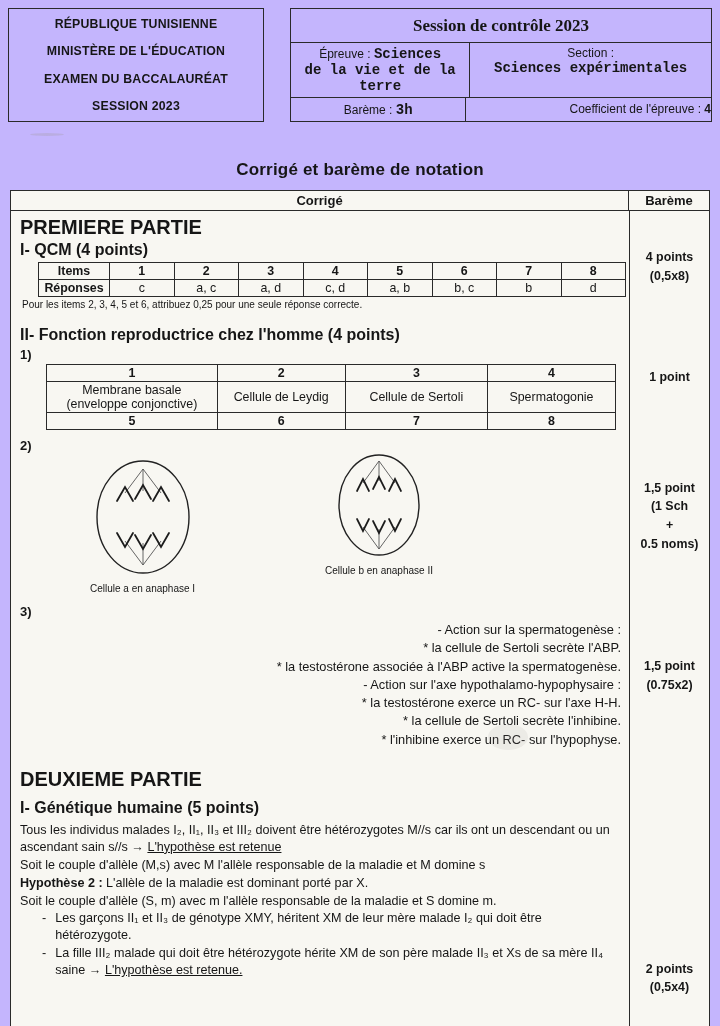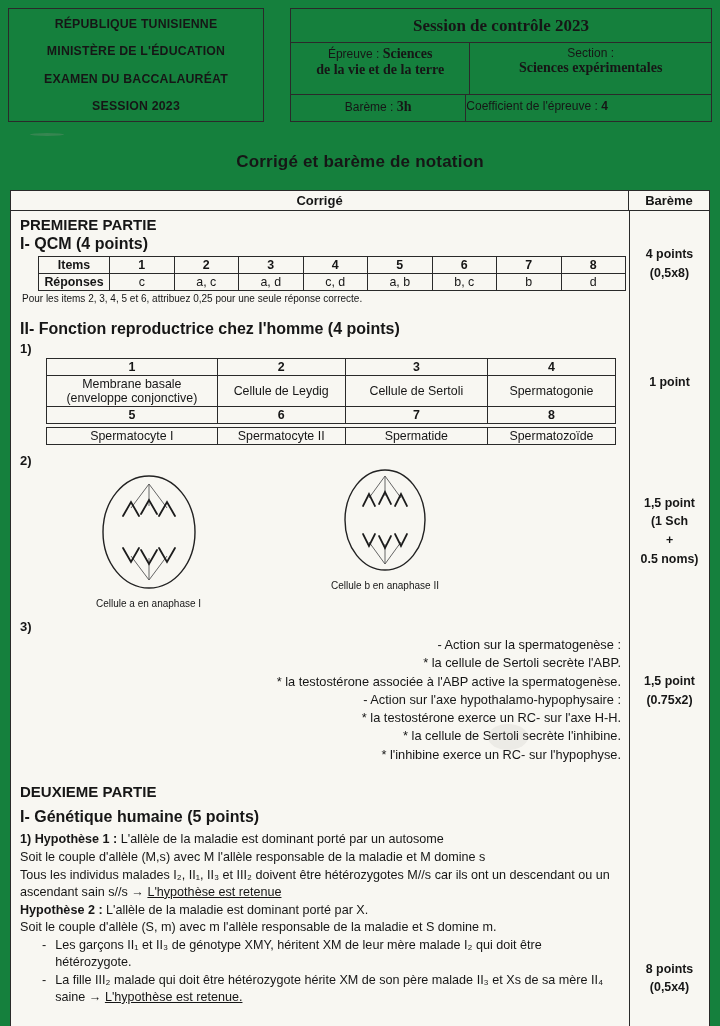--- a/index.html
+++ b/index.html
@@ -4,7 +4,7 @@
 <style>
   html,body{margin:0;padding:0;}
   body{background:#e8e6e0;font-family:"Liberation Sans",sans-serif;color:#161616;}
-  .page{position:relative;width:720px;height:1026px;background:#15803d;overflow:hidden;margin:0 auto;}
+  .page{position:relative;width:720px;height:1026px;background:#c4b5fd;overflow:hidden;margin:0 auto;}
 
   
   .hdr{position:absolute;top:8px;left:8px;right:8px;display:flex;}

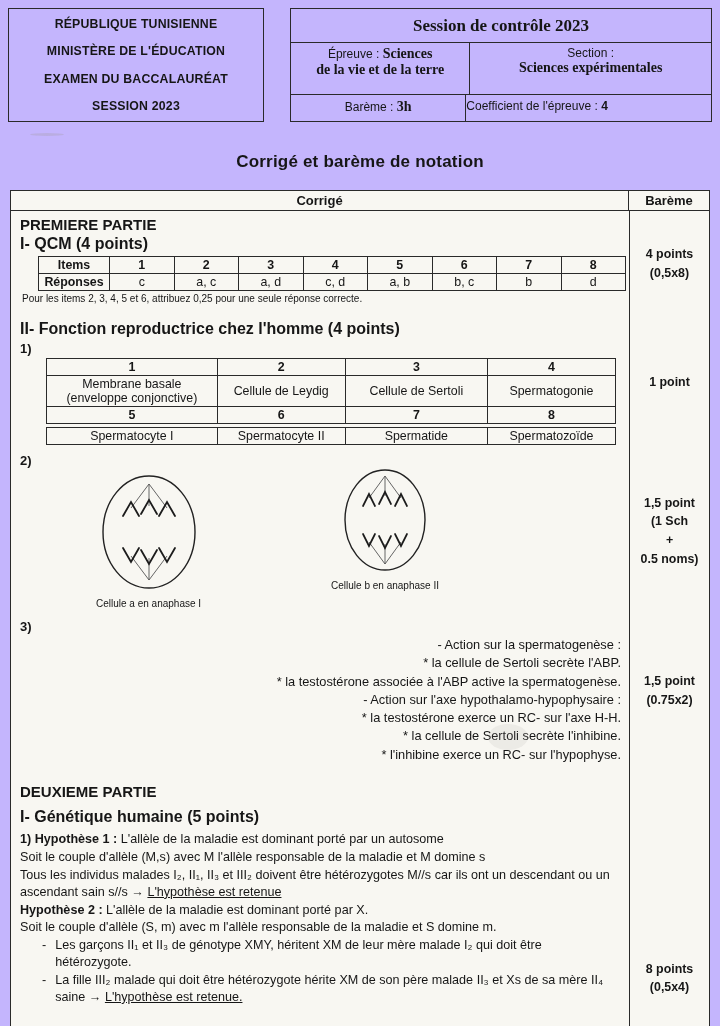--- a/index.html
+++ b/index.html
@@ -16,7 +16,7 @@
   .hdr-mid{display:flex;border-bottom:1.3px solid #2a2a2a;flex:1;}
   .hdr-epreuve{width:41.5%;border-right:1.3px solid #2a2a2a;text-align:center;padding:3px 2px;font-size:12px;}
   .hdr-sec{flex:1;padding:3px 6px;font-size:12px;text-align:center;}
-  .serifb{font-family:Liberation Serif, serif;font-weight:bold;font-size:14px;}
+  .serifb{font-family:Liberation Mono, monospace;font-weight:bold;font-size:14px;}
   .hdr-bot{display:flex;height:26px;}
   .hdr-duree{width:41.5%;border-right:1.3px solid #2a2a2a;text-align:center;font-size:12px;padding-top:4px;}
   .hdr-coef{flex:1;text-align:left;font-size:12px;padding-top:4px;}

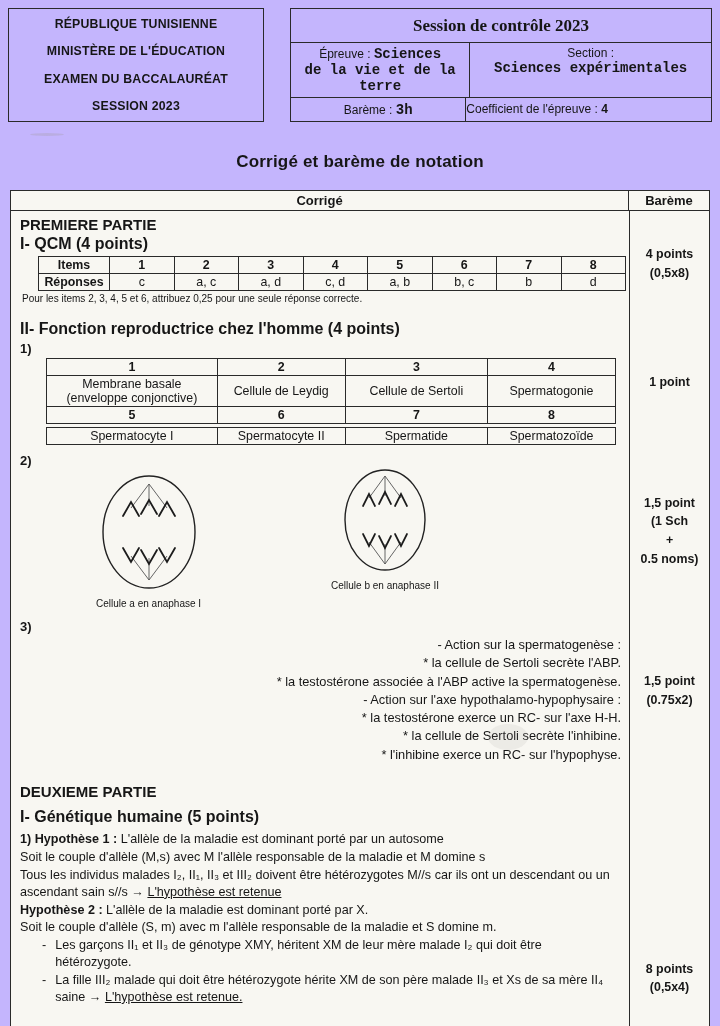--- a/index.html
+++ b/index.html
@@ -19,7 +19,7 @@
   .serifb{font-family:Liberation Mono, monospace;font-weight:bold;font-size:14px;}
   .hdr-bot{display:flex;height:26px;}
   .hdr-duree{width:41.5%;border-right:1.3px solid #2a2a2a;text-align:center;font-size:12px;padding-top:4px;}
-  .hdr-coef{flex:1;text-align:left;font-size:12px;padding-top:4px;}
+  .hdr-coef{flex:1;text-align:right;font-size:12px;padding-top:4px;}
 
   
   .doc-title{position:absolute;top:152px;left:0;right:0;text-align:center;font-size:17px;font-weight:bold;letter-spacing:.2px;}

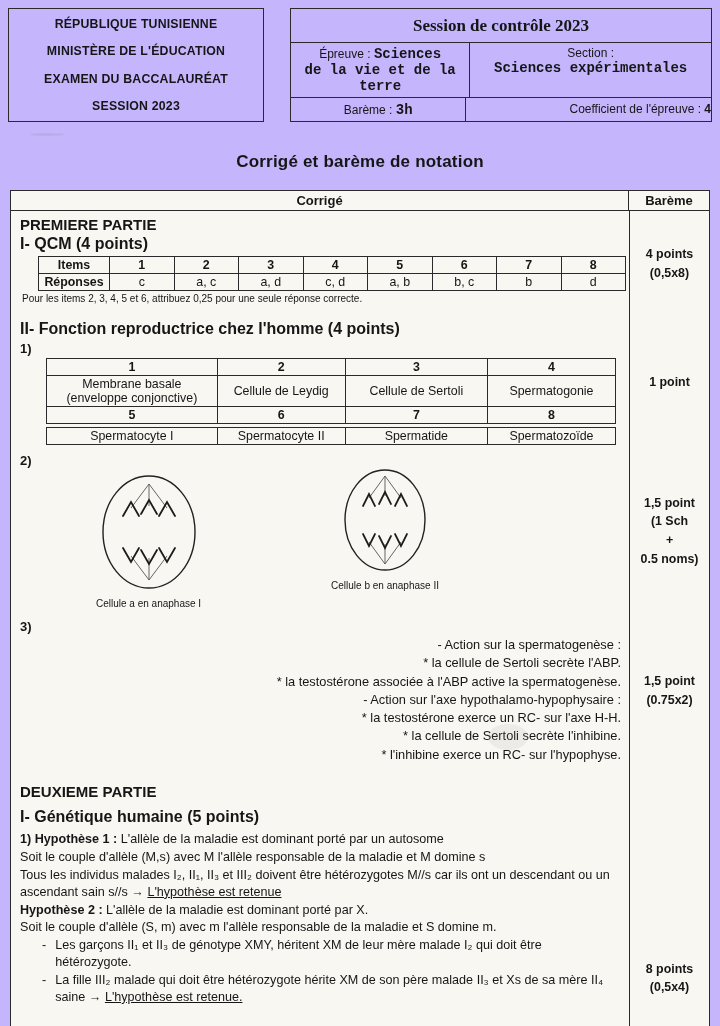--- a/index.html
+++ b/index.html
@@ -22,7 +22,7 @@
   .hdr-coef{flex:1;text-align:right;font-size:12px;padding-top:4px;}
 
   
-  .doc-title{position:absolute;top:152px;left:0;right:0;text-align:center;font-size:17px;font-weight:bold;letter-spacing:.2px;}
+  .doc-title{position:absolute;top:160px;left:0;right:0;text-align:center;font-size:17px;font-weight:bold;letter-spacing:.2px;}
 
   
   .main{position:absolute;top:190px;left:10px;width:698px;height:836px;border:1.6px solid #2a2a2a;border-bottom:none;display:flex;flex-direction:column;background:#f8f7f2;}

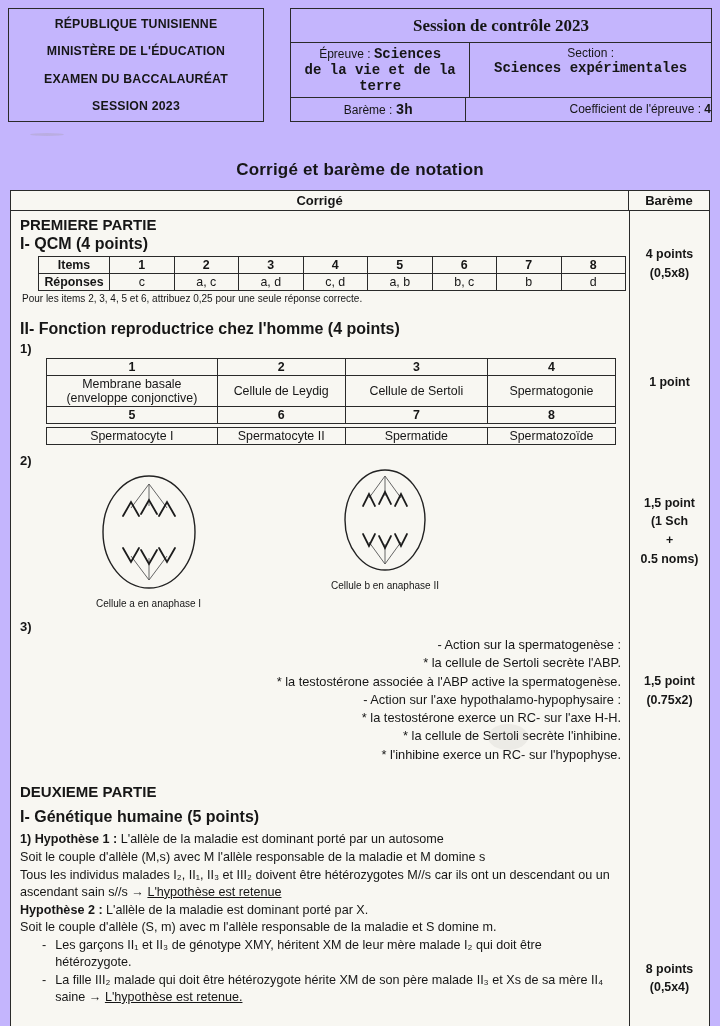--- a/index.html
+++ b/index.html
@@ -35,7 +35,7 @@
   .row .bareme.low{align-items:flex-end;padding-bottom:30px;}
   .row.grow{flex:1;}
 
-  .h-part{font-size:15px;font-weight:bold;margin:3px 0 2px;}
+  .h-part{font-size:20px;font-weight:bold;margin:3px 0 2px;}
   .h-sec{font-size:16px;font-weight:bold;margin:2px 0 3px;}
   .q-label{font-size:13px;font-weight:bold;margin:3px 0 2px;}
 

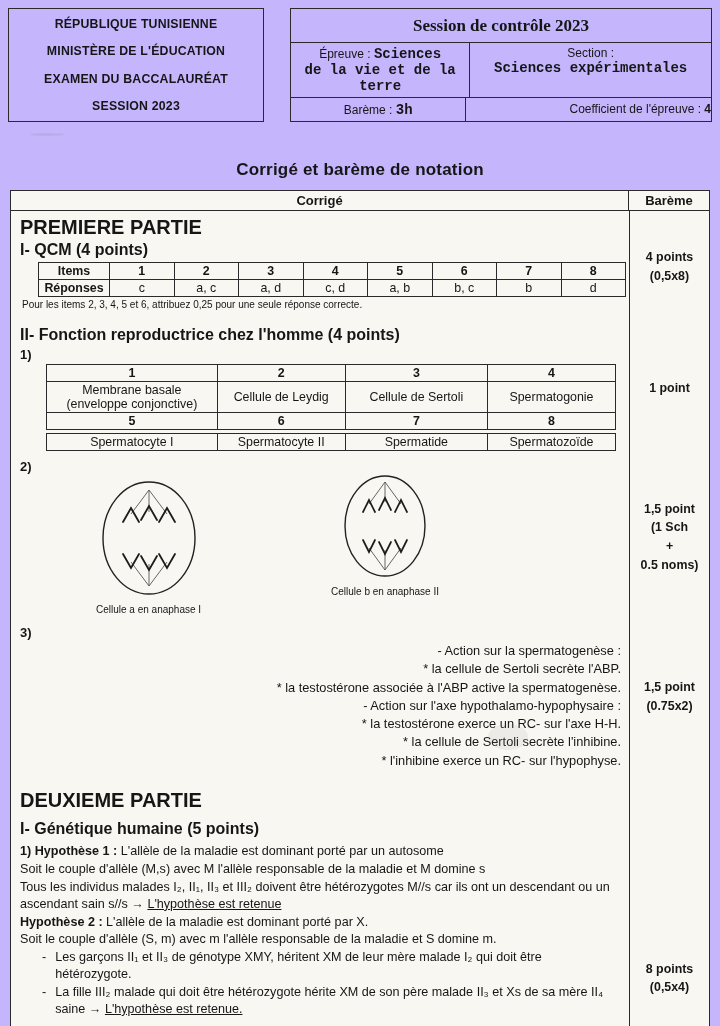--- a/index.html
+++ b/index.html
@@ -184,22 +184,6 @@
           </tr>
         </tbody>
           </table>
-        <table class="t1 t2">
-          <colgroup>
-              <col style="width:30%">
-              <col style="width:22.5%">
-              <col style="width:25%">
-              <col style="width:22.5%">
-            </colgroup>
-          <tbody>
-              <tr>
-            <td>Spermatocyte I</td>
-            <td>Spermatocyte II</td>
-            <td>Spermatide</td>
-            <td>Spermatozoïde</td>
-          </tr>
-        </tbody>
-          </table>
       </div>
       <div class="bareme">1 point</div>
     </div>

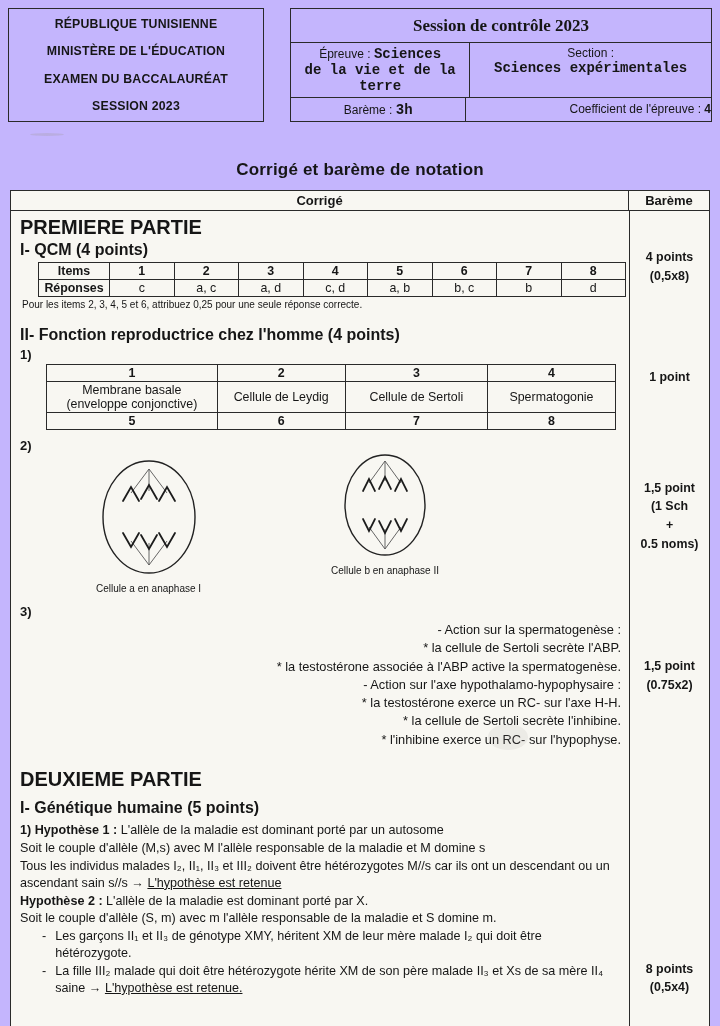--- a/index.html
+++ b/index.html
@@ -52,7 +52,7 @@
   .t2{margin-top:3px;}
 
   .figs{display:flex;margin:4px 0 2px 70px;align-items:flex-start;}
-  .fig{text-align:center;margin-left:6px;}
+  .fig{text-align:center;}
   .fig + .fig{margin-left:130px;margin-top:-6px;}
   .fig .lab{font-size:10px;margin-top:6px;}
   .fig svg{display:block;margin:0 auto;}

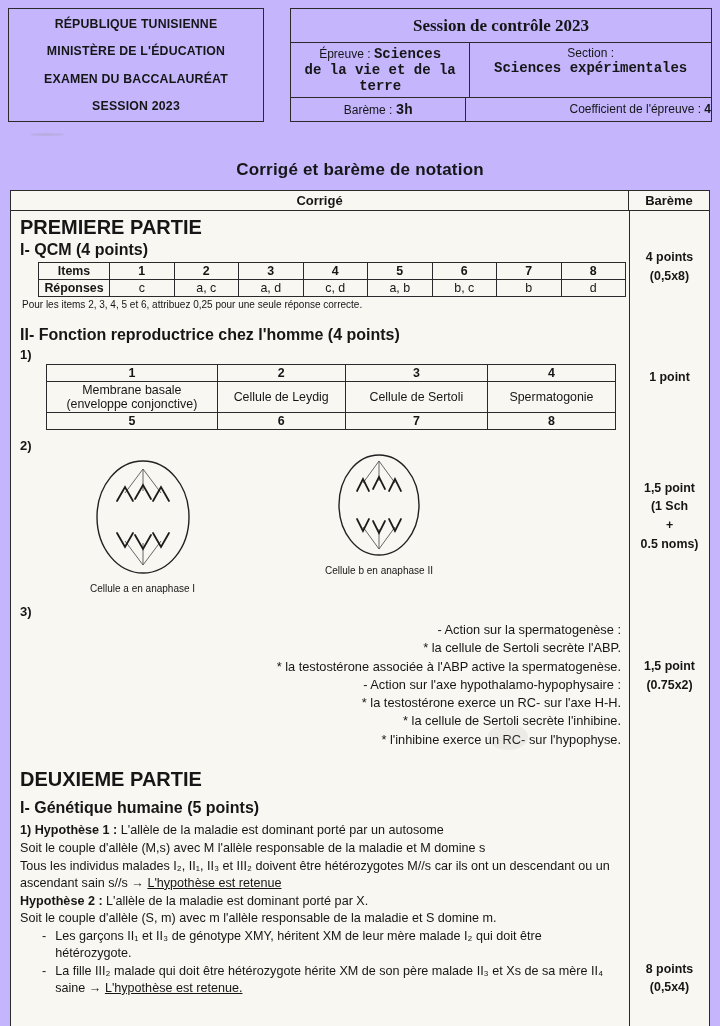--- a/index.html
+++ b/index.html
@@ -257,7 +257,6 @@
       <div class="content gen">
         <div class="h-part" style="margin-top:14px;">DEUXIEME PARTIE</div>
         <div class="h-sec" style="margin-top:8px;margin-bottom:5px;">I-  Génétique humaine (5 points)</div>
-        <p><span class="b">1) Hypothèse 1 :</span><span> L'allèle de la maladie est dominant porté par un autosome</span></p>
         <p>Soit le couple d'allèle (M,s) avec M l'allèle responsable de la maladie et M domine s</p>
         <p><span>Tous les individus malades I₂, II₁, II₃ et III₂ doivent être hétérozygotes M//s car ils ont un descendant ou un ascendant sain s//s → </span><span class="u">L'hypothèse est retenue</span></p>
         <p><span class="b">Hypothèse 2 :</span><span> L'allèle de la maladie est dominant porté par X.</span></p>

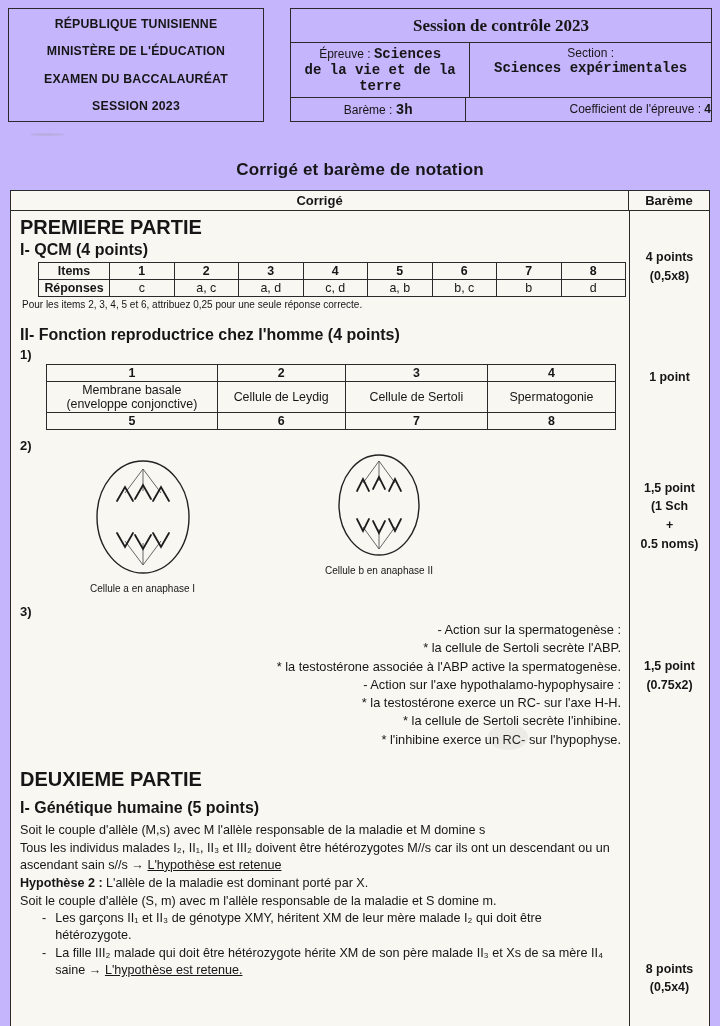--- a/index.html
+++ b/index.html
@@ -257,8 +257,8 @@
       <div class="content gen">
         <div class="h-part" style="margin-top:14px;">DEUXIEME PARTIE</div>
         <div class="h-sec" style="margin-top:8px;margin-bottom:5px;">I-  Génétique humaine (5 points)</div>
+        <p><span>Tous les individus malades I₂, II₁, II₃ et III₂ doivent être hétérozygotes M//s car ils ont un descendant ou un ascendant sain s//s → </span><span class="u">L'hypothèse est retenue</span></p>
         <p>Soit le couple d'allèle (M,s) avec M l'allèle responsable de la maladie et M domine s</p>
-        <p><span>Tous les individus malades I₂, II₁, II₃ et III₂ doivent être hétérozygotes M//s car ils ont un descendant ou un ascendant sain s//s → </span><span class="u">L'hypothèse est retenue</span></p>
         <p><span class="b">Hypothèse 2 :</span><span> L'allèle de la maladie est dominant porté par X.</span></p>
         <p>Soit le couple d'allèle (S, m) avec m l'allèle responsable de la maladie et S domine m.</p>
         <div class="bullet">

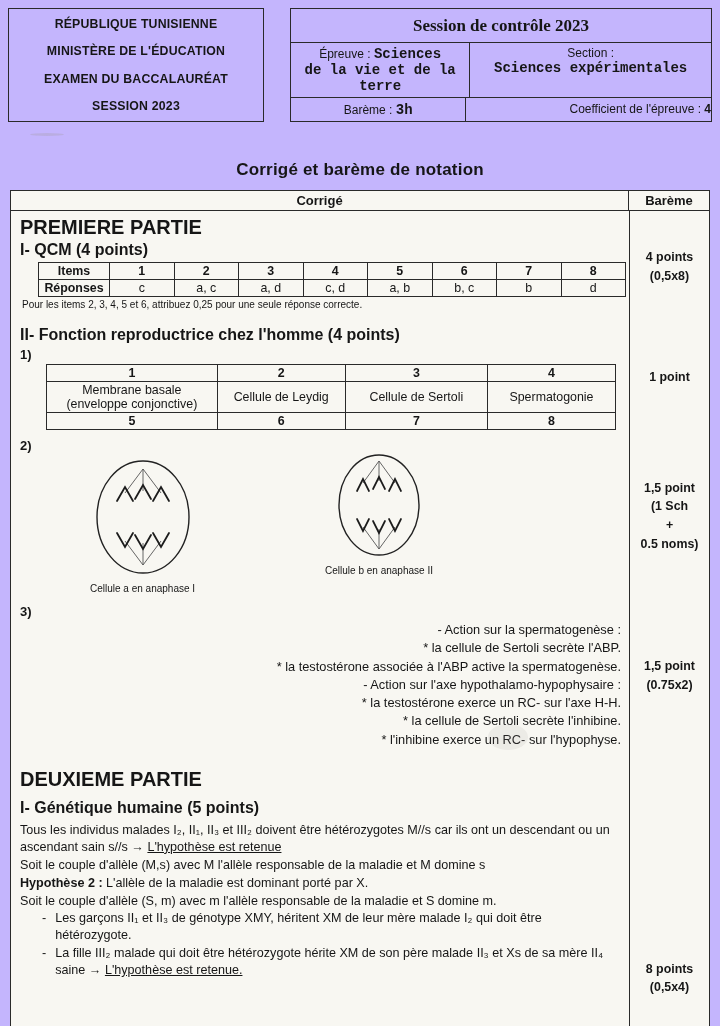--- a/index.html
+++ b/index.html
@@ -270,7 +270,7 @@
           <span><span>La fille III₂ malade qui doit être hétérozygote hérite XM de son père malade II₃ et Xs de sa mère II₄ saine → </span><span class="u">L'hypothèse est retenue.</span></span>
         </div>
       </div>
-      <div class="bareme low">8 points
+      <div class="bareme low">2 points
 (0,5x4)</div>
     </div>
   </div>

